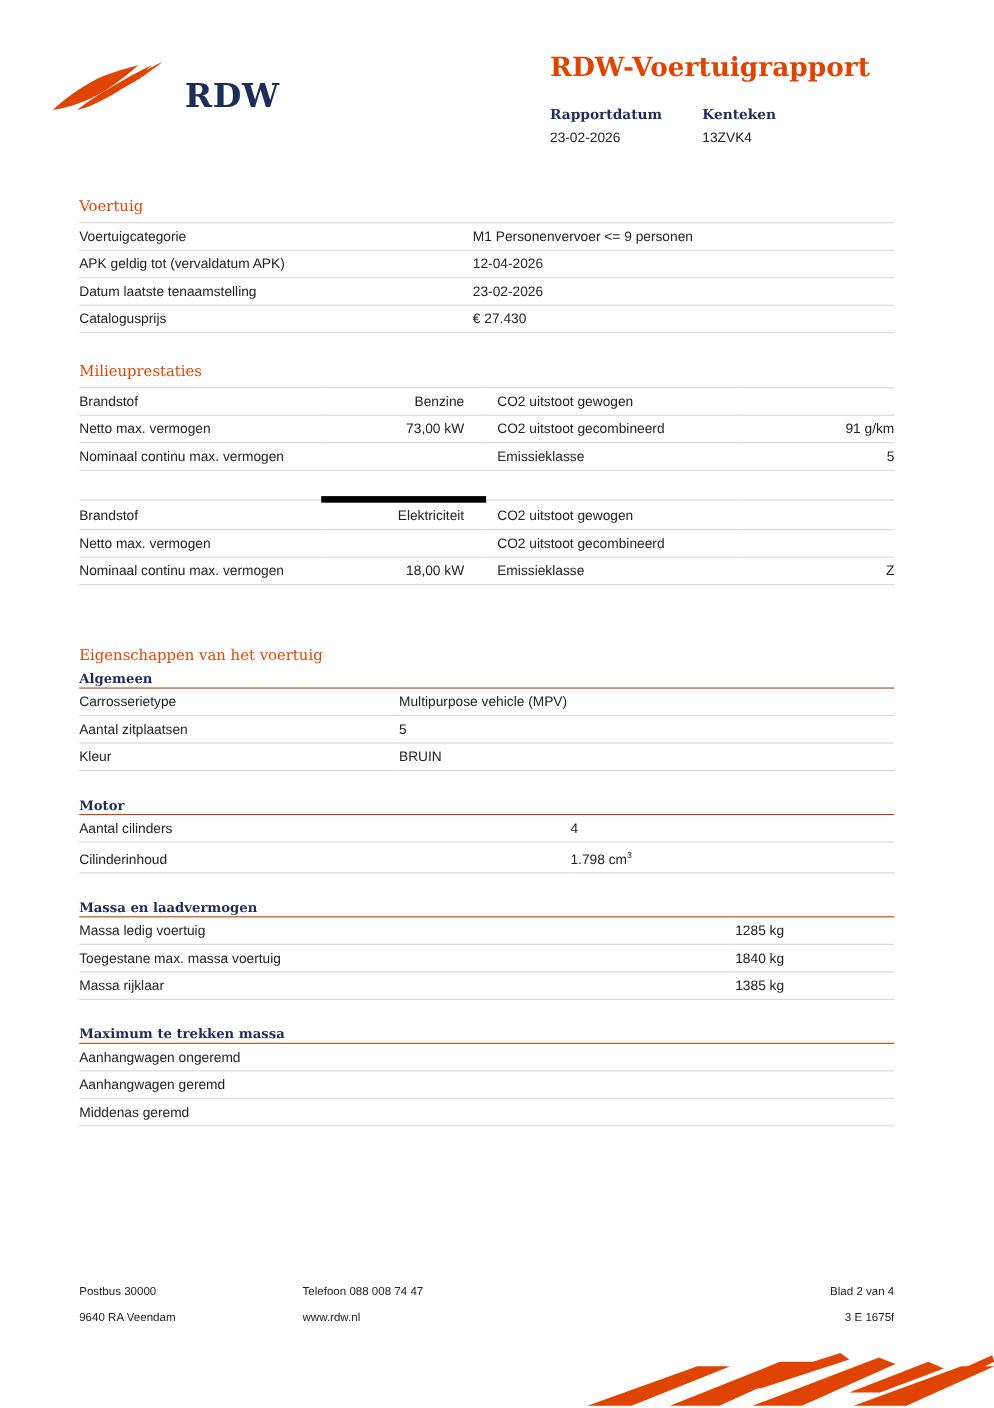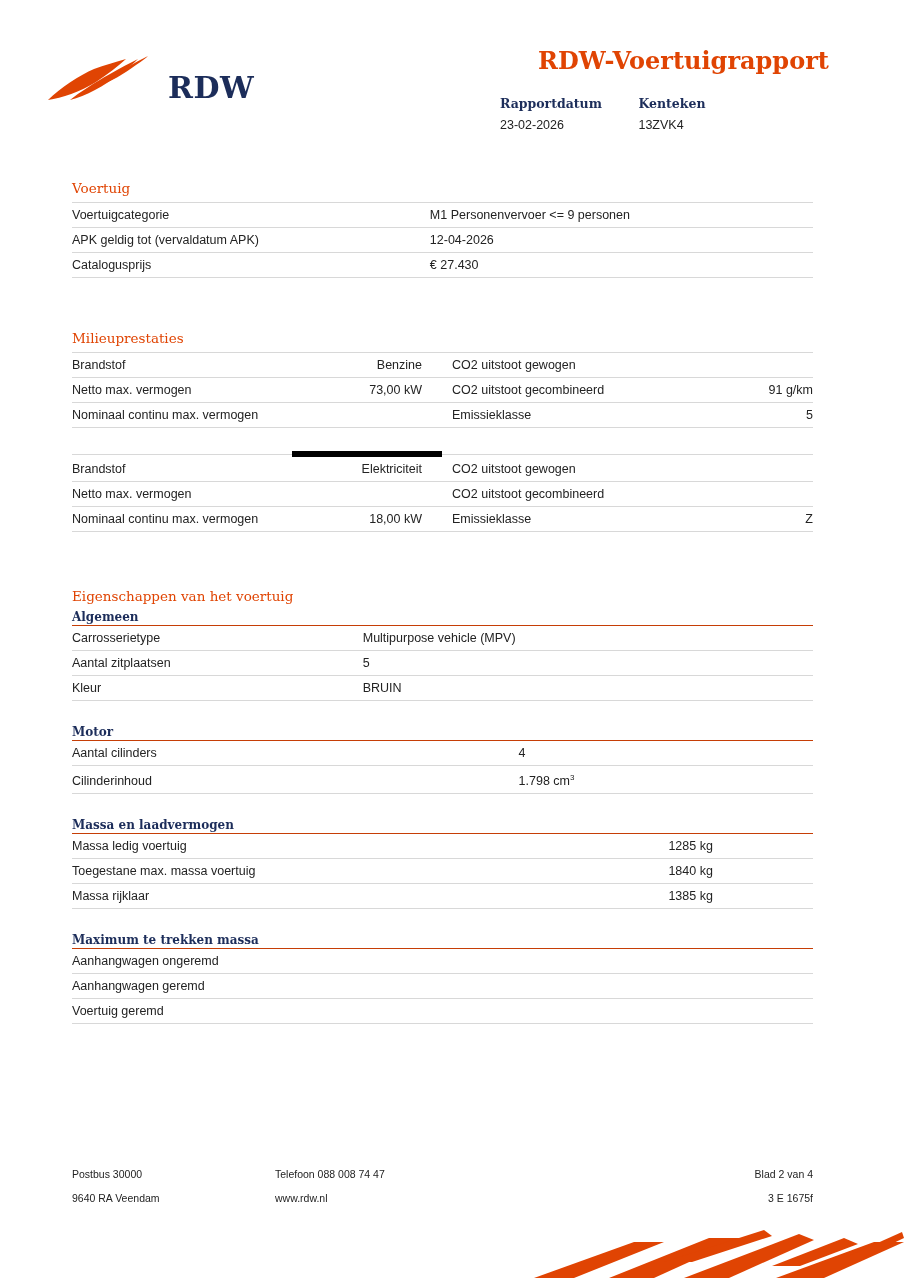--- a/index.html
+++ b/index.html
@@ -63,7 +63,6 @@
     font-weight: bold;
     font-size: 24px;
     color: #e04403;
-    margin-left: 38px;
   }
   .meta {
     position: absolute;

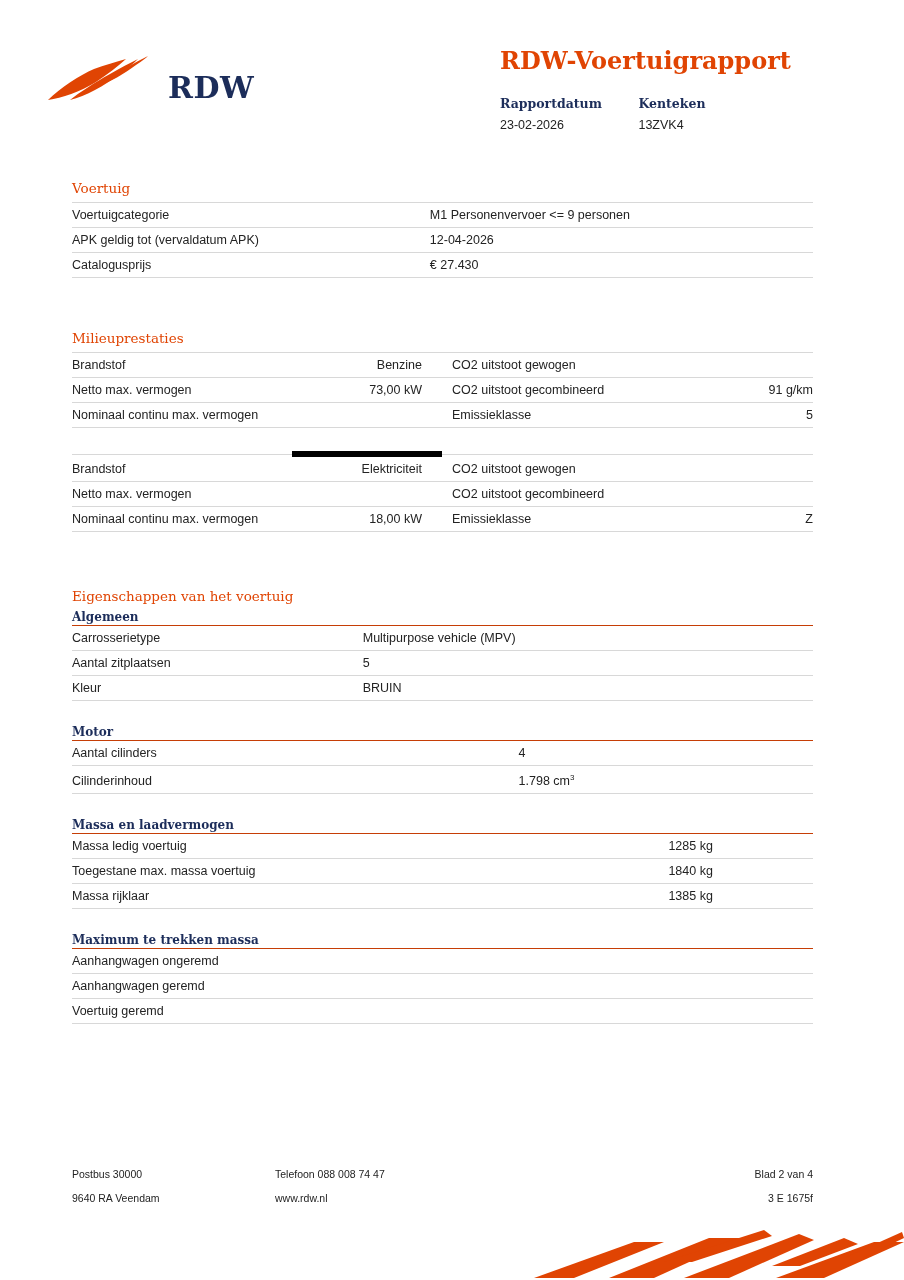--- a/index.html
+++ b/index.html
@@ -221,6 +221,10 @@
       <tr>
         <td class="t-left">APK geldig tot (vervaldatum APK)</td>
         <td class="t-right">12-04-2026</td>
+      </tr>
+      <tr>
+        <td class="t-left">Datum laatste tenaamstelling</td>
+        <td class="t-right">23-02-2026</td>
       </tr>
       <tr>
         <td class="t-left">Catalogusprijs</td>

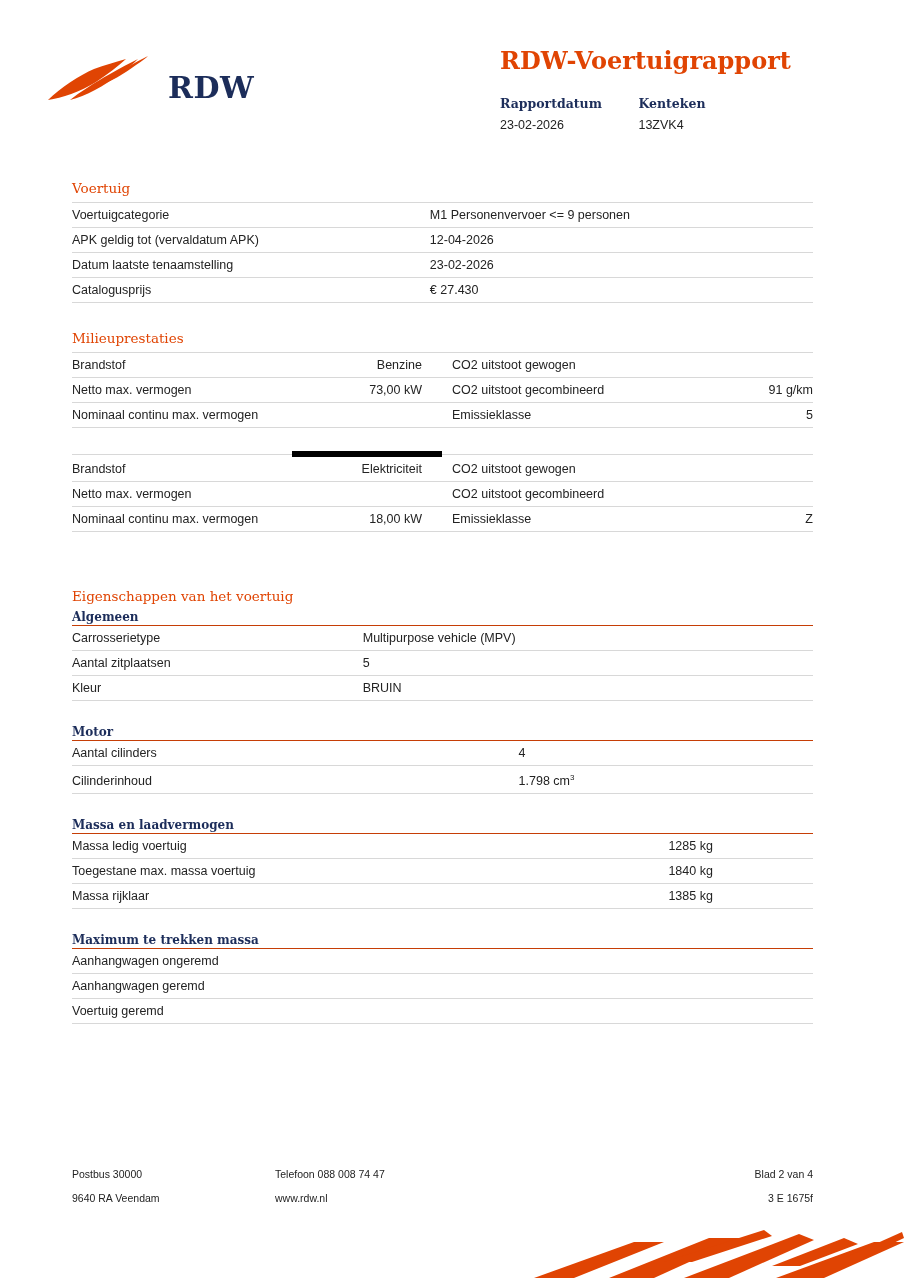--- a/index.html
+++ b/index.html
@@ -357,7 +357,7 @@
         <td class="t-right"></td>
       </tr>
       <tr>
-        <td class="t-left">Voertuig geremd</td>
+        <td class="t-left">Middenas geremd</td>
         <td class="t-right"></td>
       </tr>
     </tbody>

